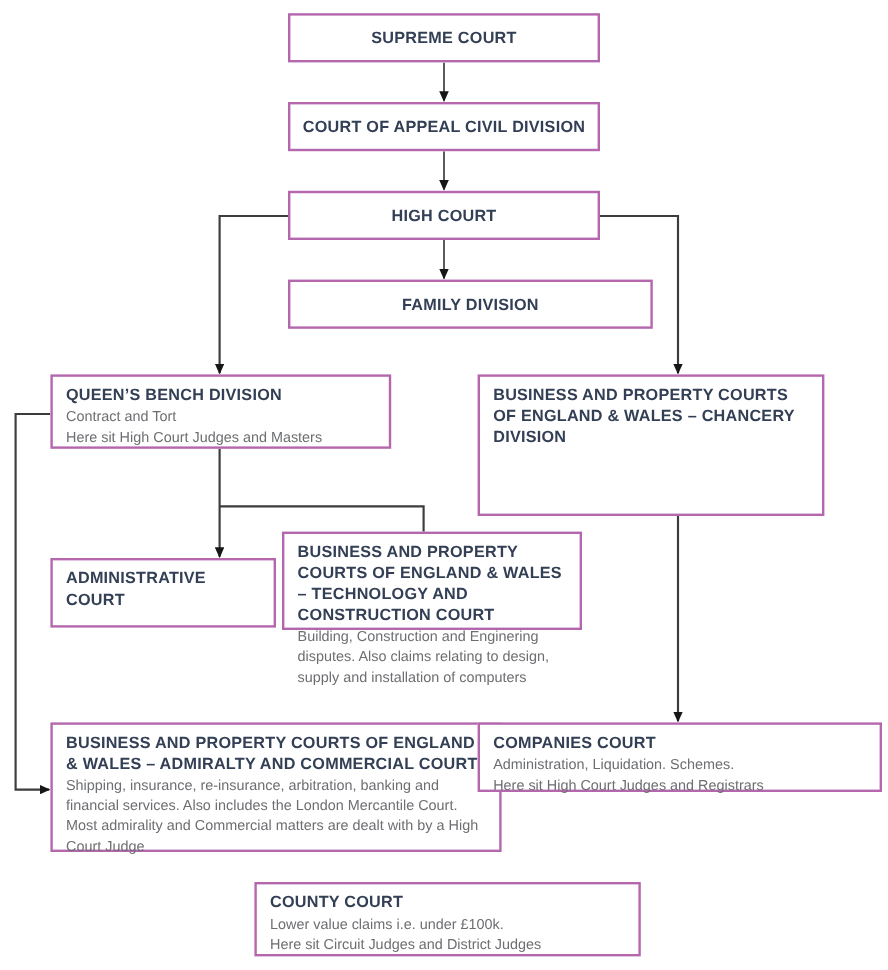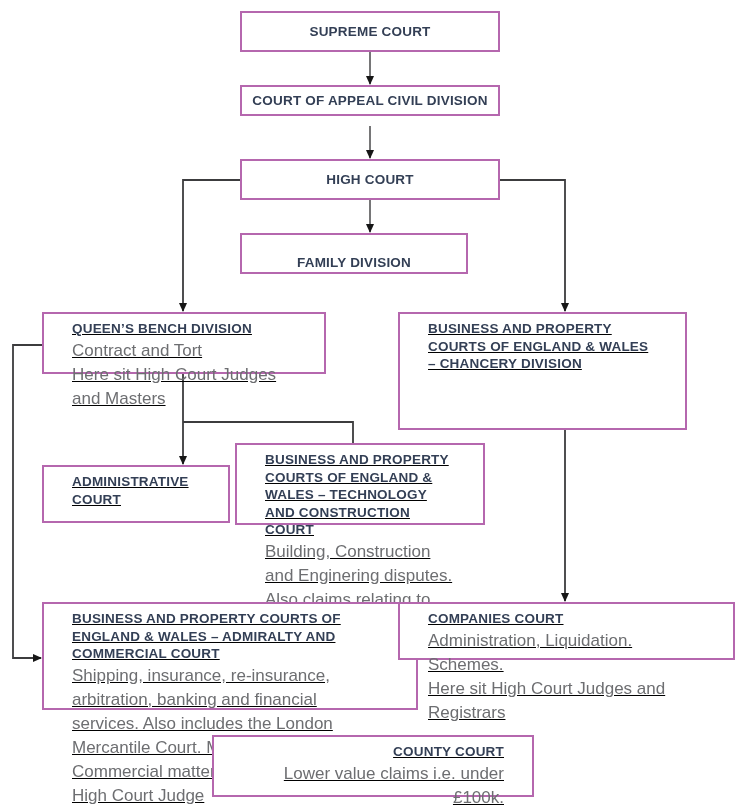--- a/index.html
+++ b/index.html
@@ -51,7 +51,7 @@
   }
   
   #n-supreme   {left:240px;top:11px; width:260px;height:41px;}
-  #n-appeal    {left:240px;top:85px; width:260px;height:31px;}
+  #n-appeal    {left:240px;top:85px; width:260px;height:41px;}
   #n-high      {left:240px;top:159px;width:260px;height:41px;}
   #n-family    {left:240px;top:233px;width:228px;height:41px;align-items:flex-end;}
   #n-qbd       {left:42px; top:312px;width:284px;height:62px;}

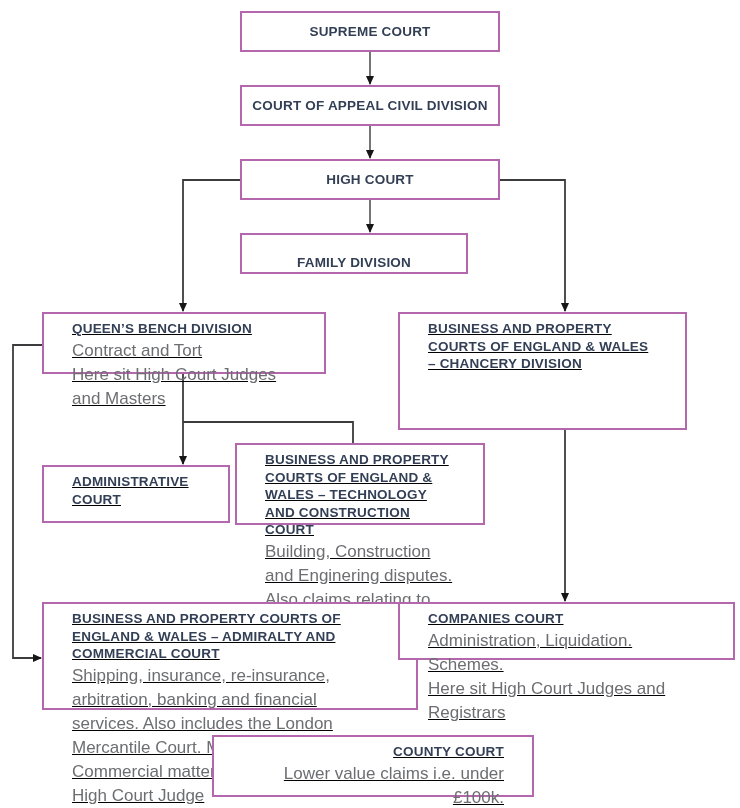--- a/index.html
+++ b/index.html
@@ -53,7 +53,7 @@
   #n-supreme   {left:240px;top:11px; width:260px;height:41px;}
   #n-appeal    {left:240px;top:85px; width:260px;height:41px;}
   #n-high      {left:240px;top:159px;width:260px;height:41px;}
-  #n-family    {left:240px;top:233px;width:228px;height:41px;align-items:flex-end;}
+  #n-family    {left:240px;top:233px;width:304px;height:41px;}
   #n-qbd       {left:42px; top:312px;width:284px;height:62px;}
   #n-chancery  {left:398px;top:312px;width:289px;height:118px;}
   #n-admin     {left:42px; top:465px;width:188px;height:58px;}

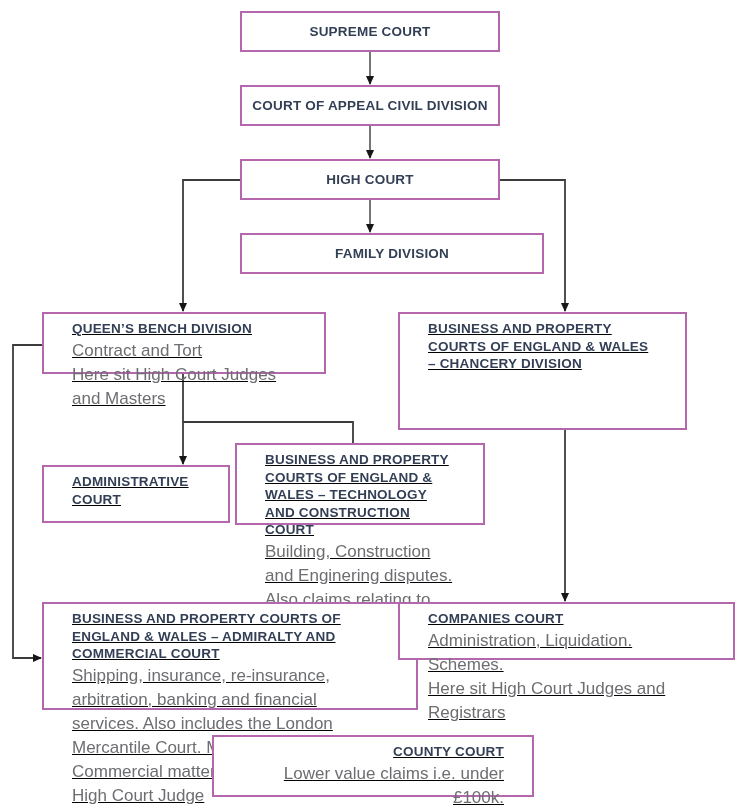--- a/index.html
+++ b/index.html
@@ -32,8 +32,7 @@
     text-align:center;
   }
   .node--left{
-    padding:6px 28px;
-    text-decoration:underline;
+    padding:6px 11px;
   }
   .node__title{
     color:var(--title);

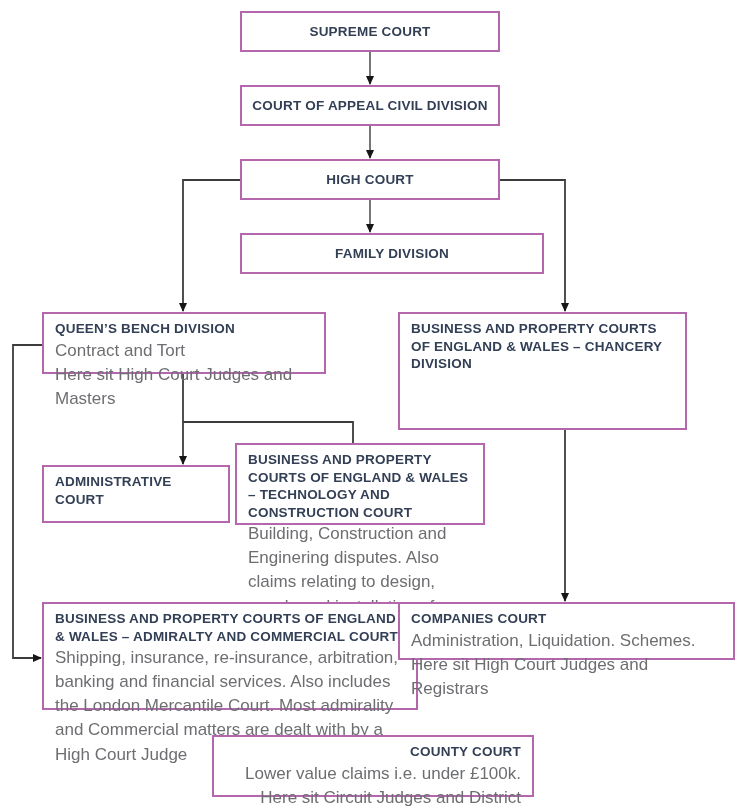--- a/index.html
+++ b/index.html
@@ -43,7 +43,7 @@
   }
   .node__body{
     color:var(--body);
-    font-size:17px;
+    font-size:12px;
     line-height:1.42;
     white-space:pre-line;
     margin-top:1px;

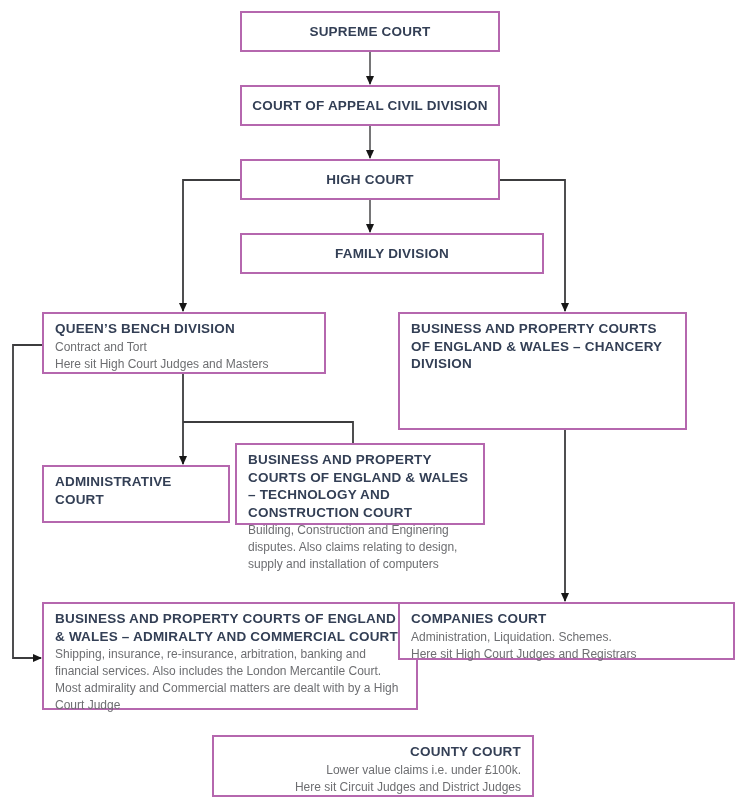--- a/index.html
+++ b/index.html
@@ -59,7 +59,7 @@
   #n-tcc       {left:235px;top:443px;width:250px;height:82px;}
   #n-admiralty {left:42px; top:602px;width:376px;height:108px;}
   #n-companies {left:398px;top:602px;width:337px;height:58px;}
-  #n-county    {left:212px;top:735px;width:322px;height:62px;text-align:right;}
+  #n-county    {left:212px;top:735px;width:322px;height:62px;}
 </style>
 </head>
 <body>

